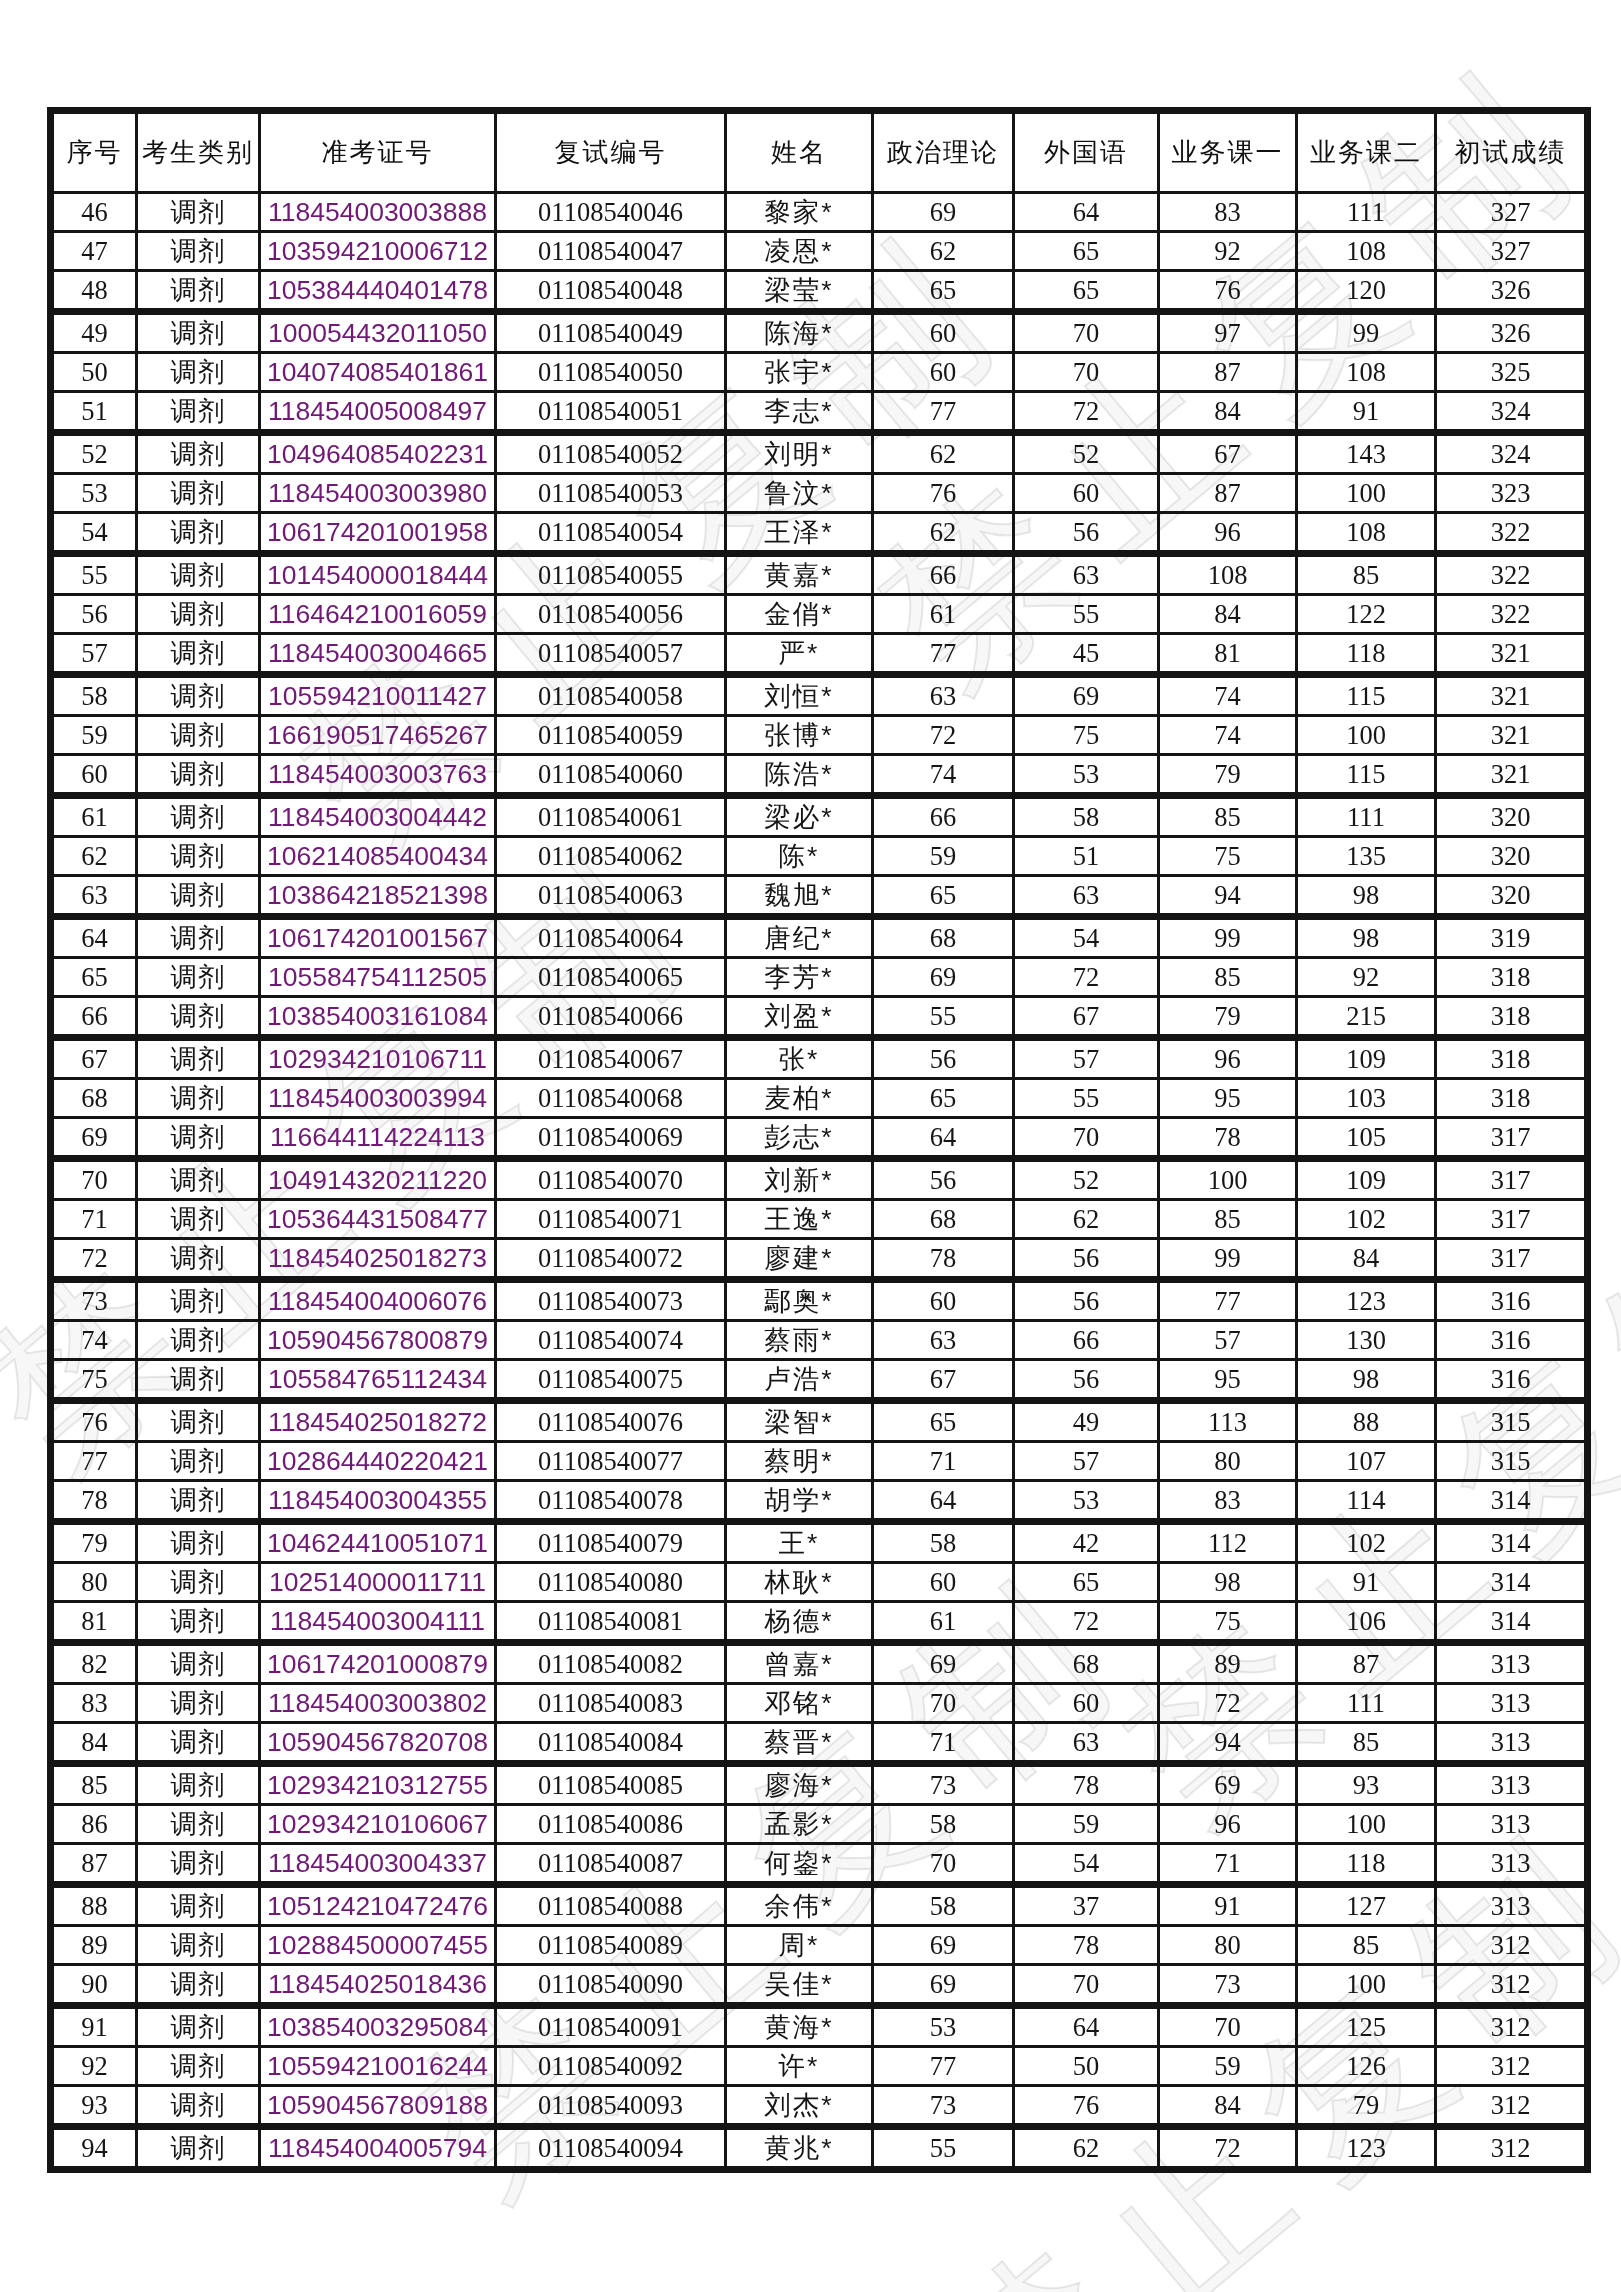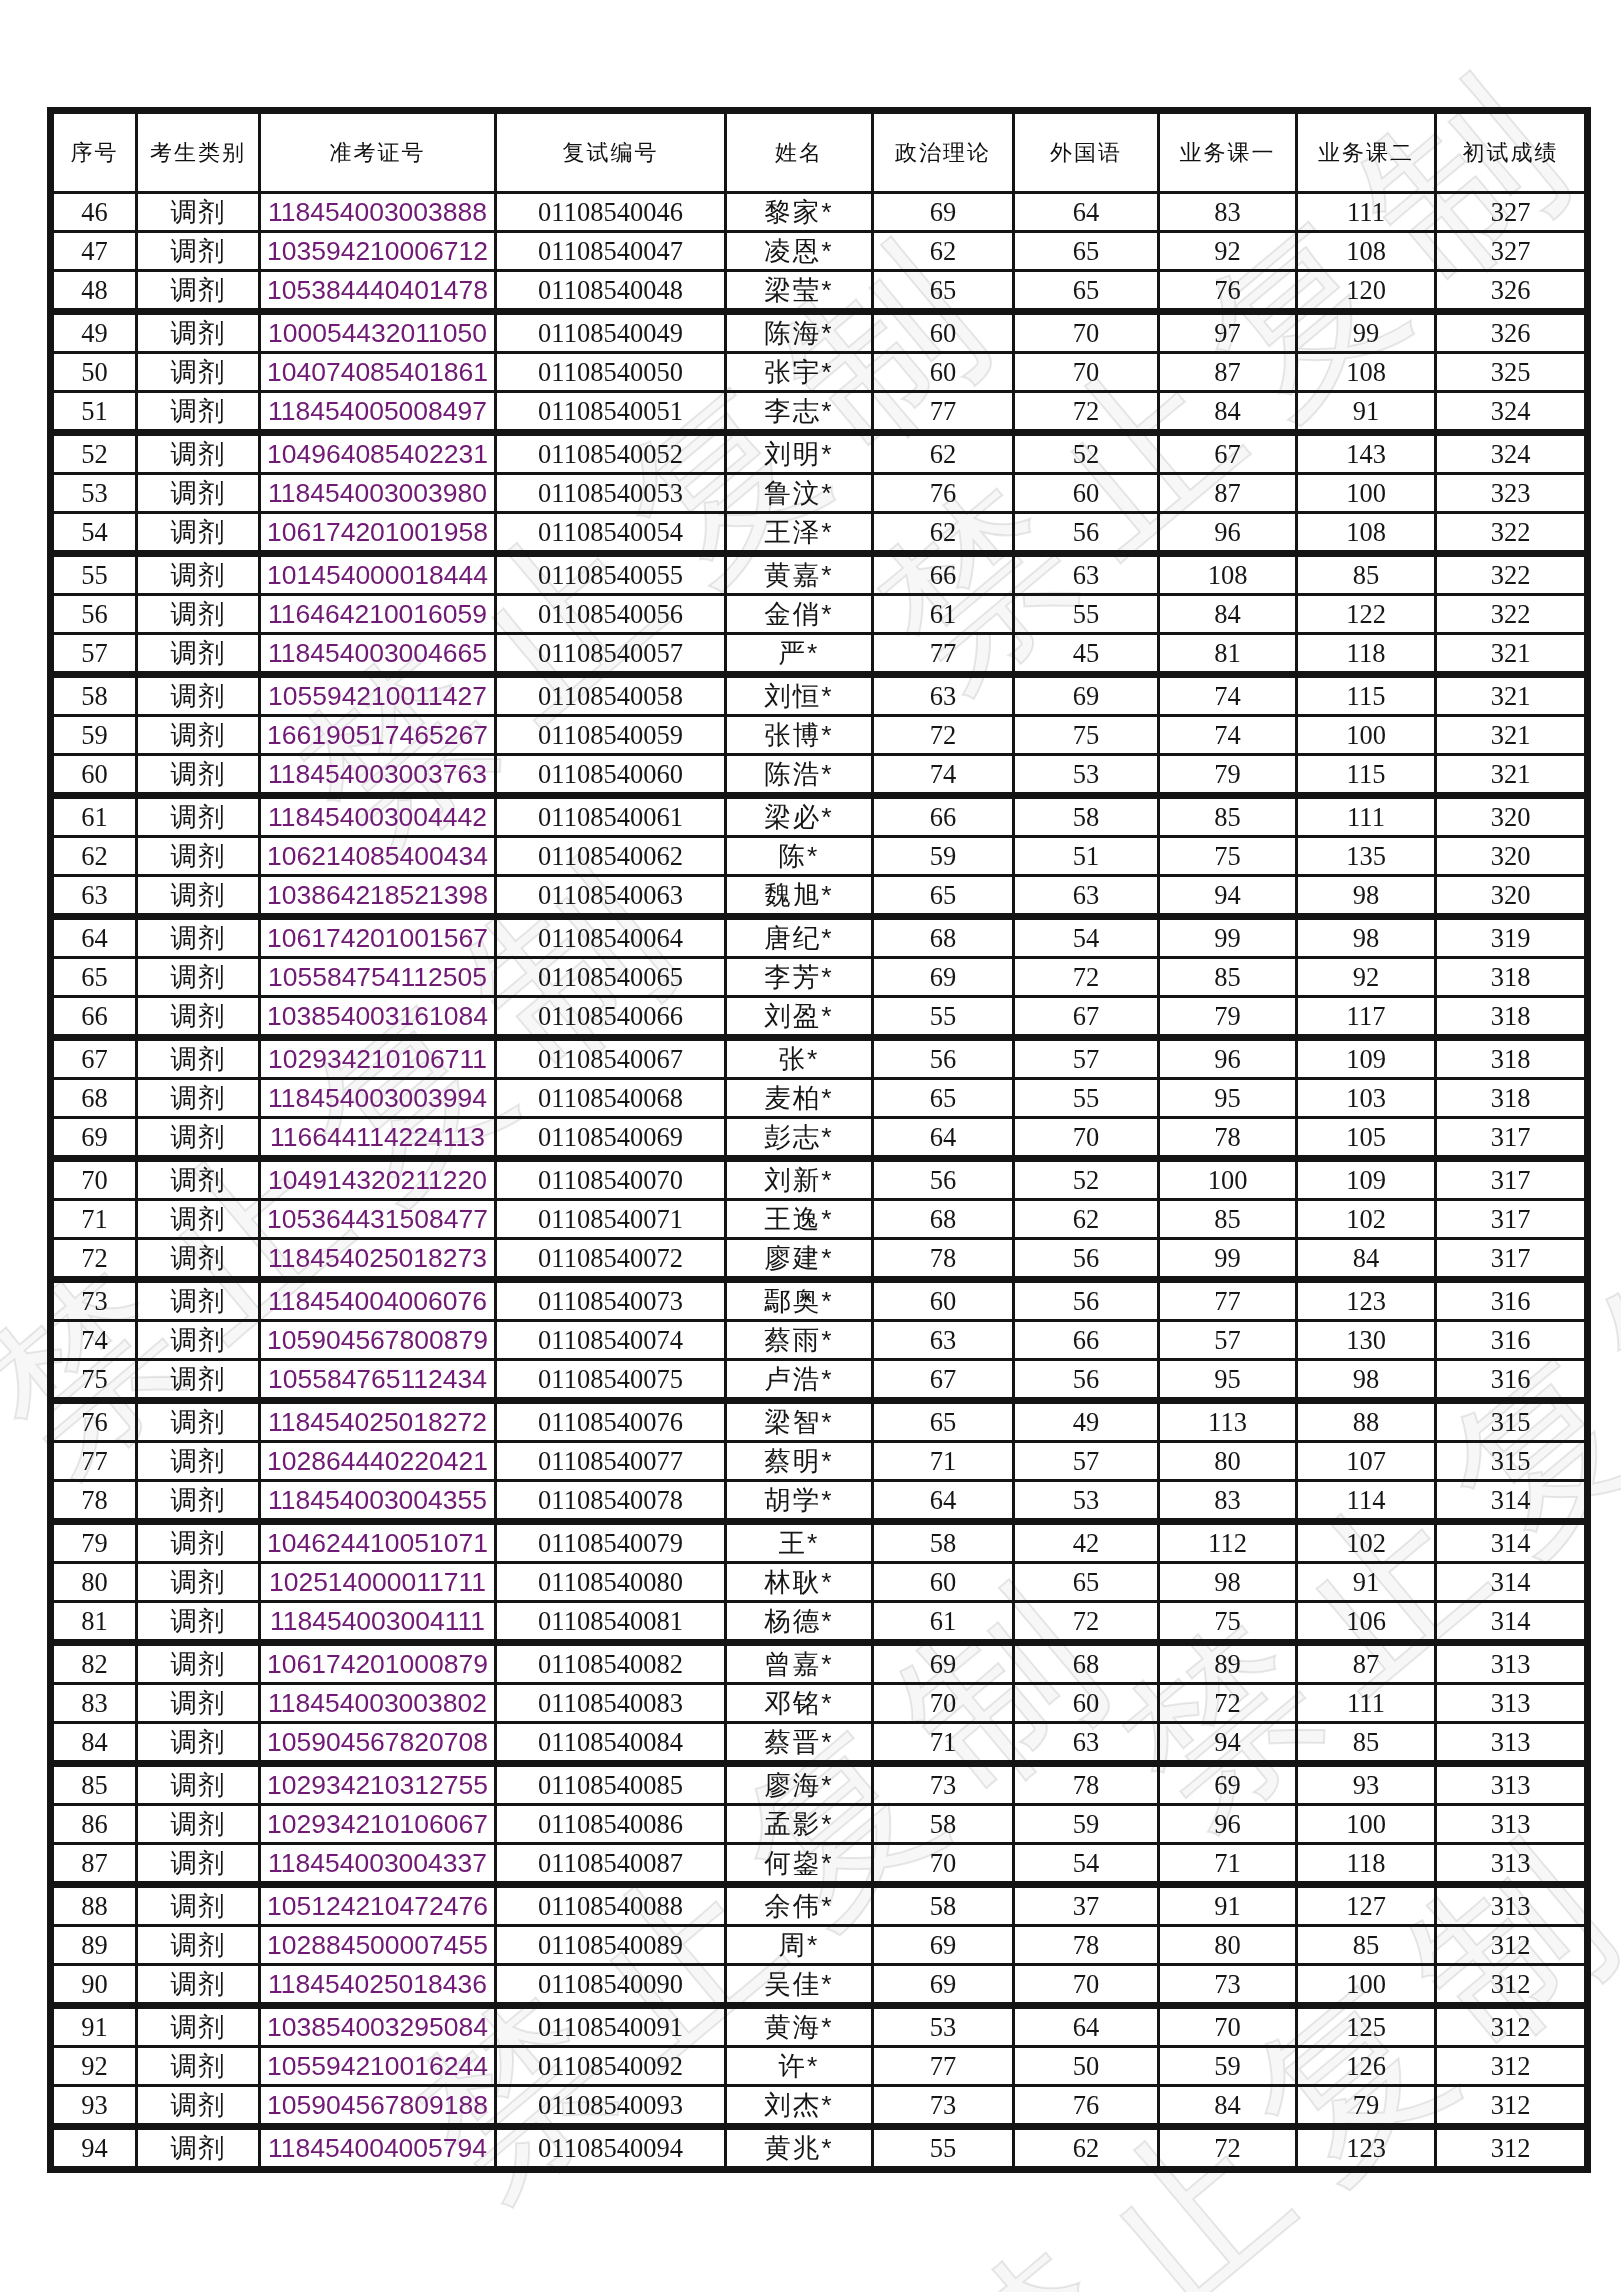--- a/index.html
+++ b/index.html
@@ -51,7 +51,7 @@
   }
   .tbl thead th{
     height:77px;
-    font-size:22px;
+    font-size:26px;
     font-weight:400;
     letter-spacing:2px;
     color:#111;

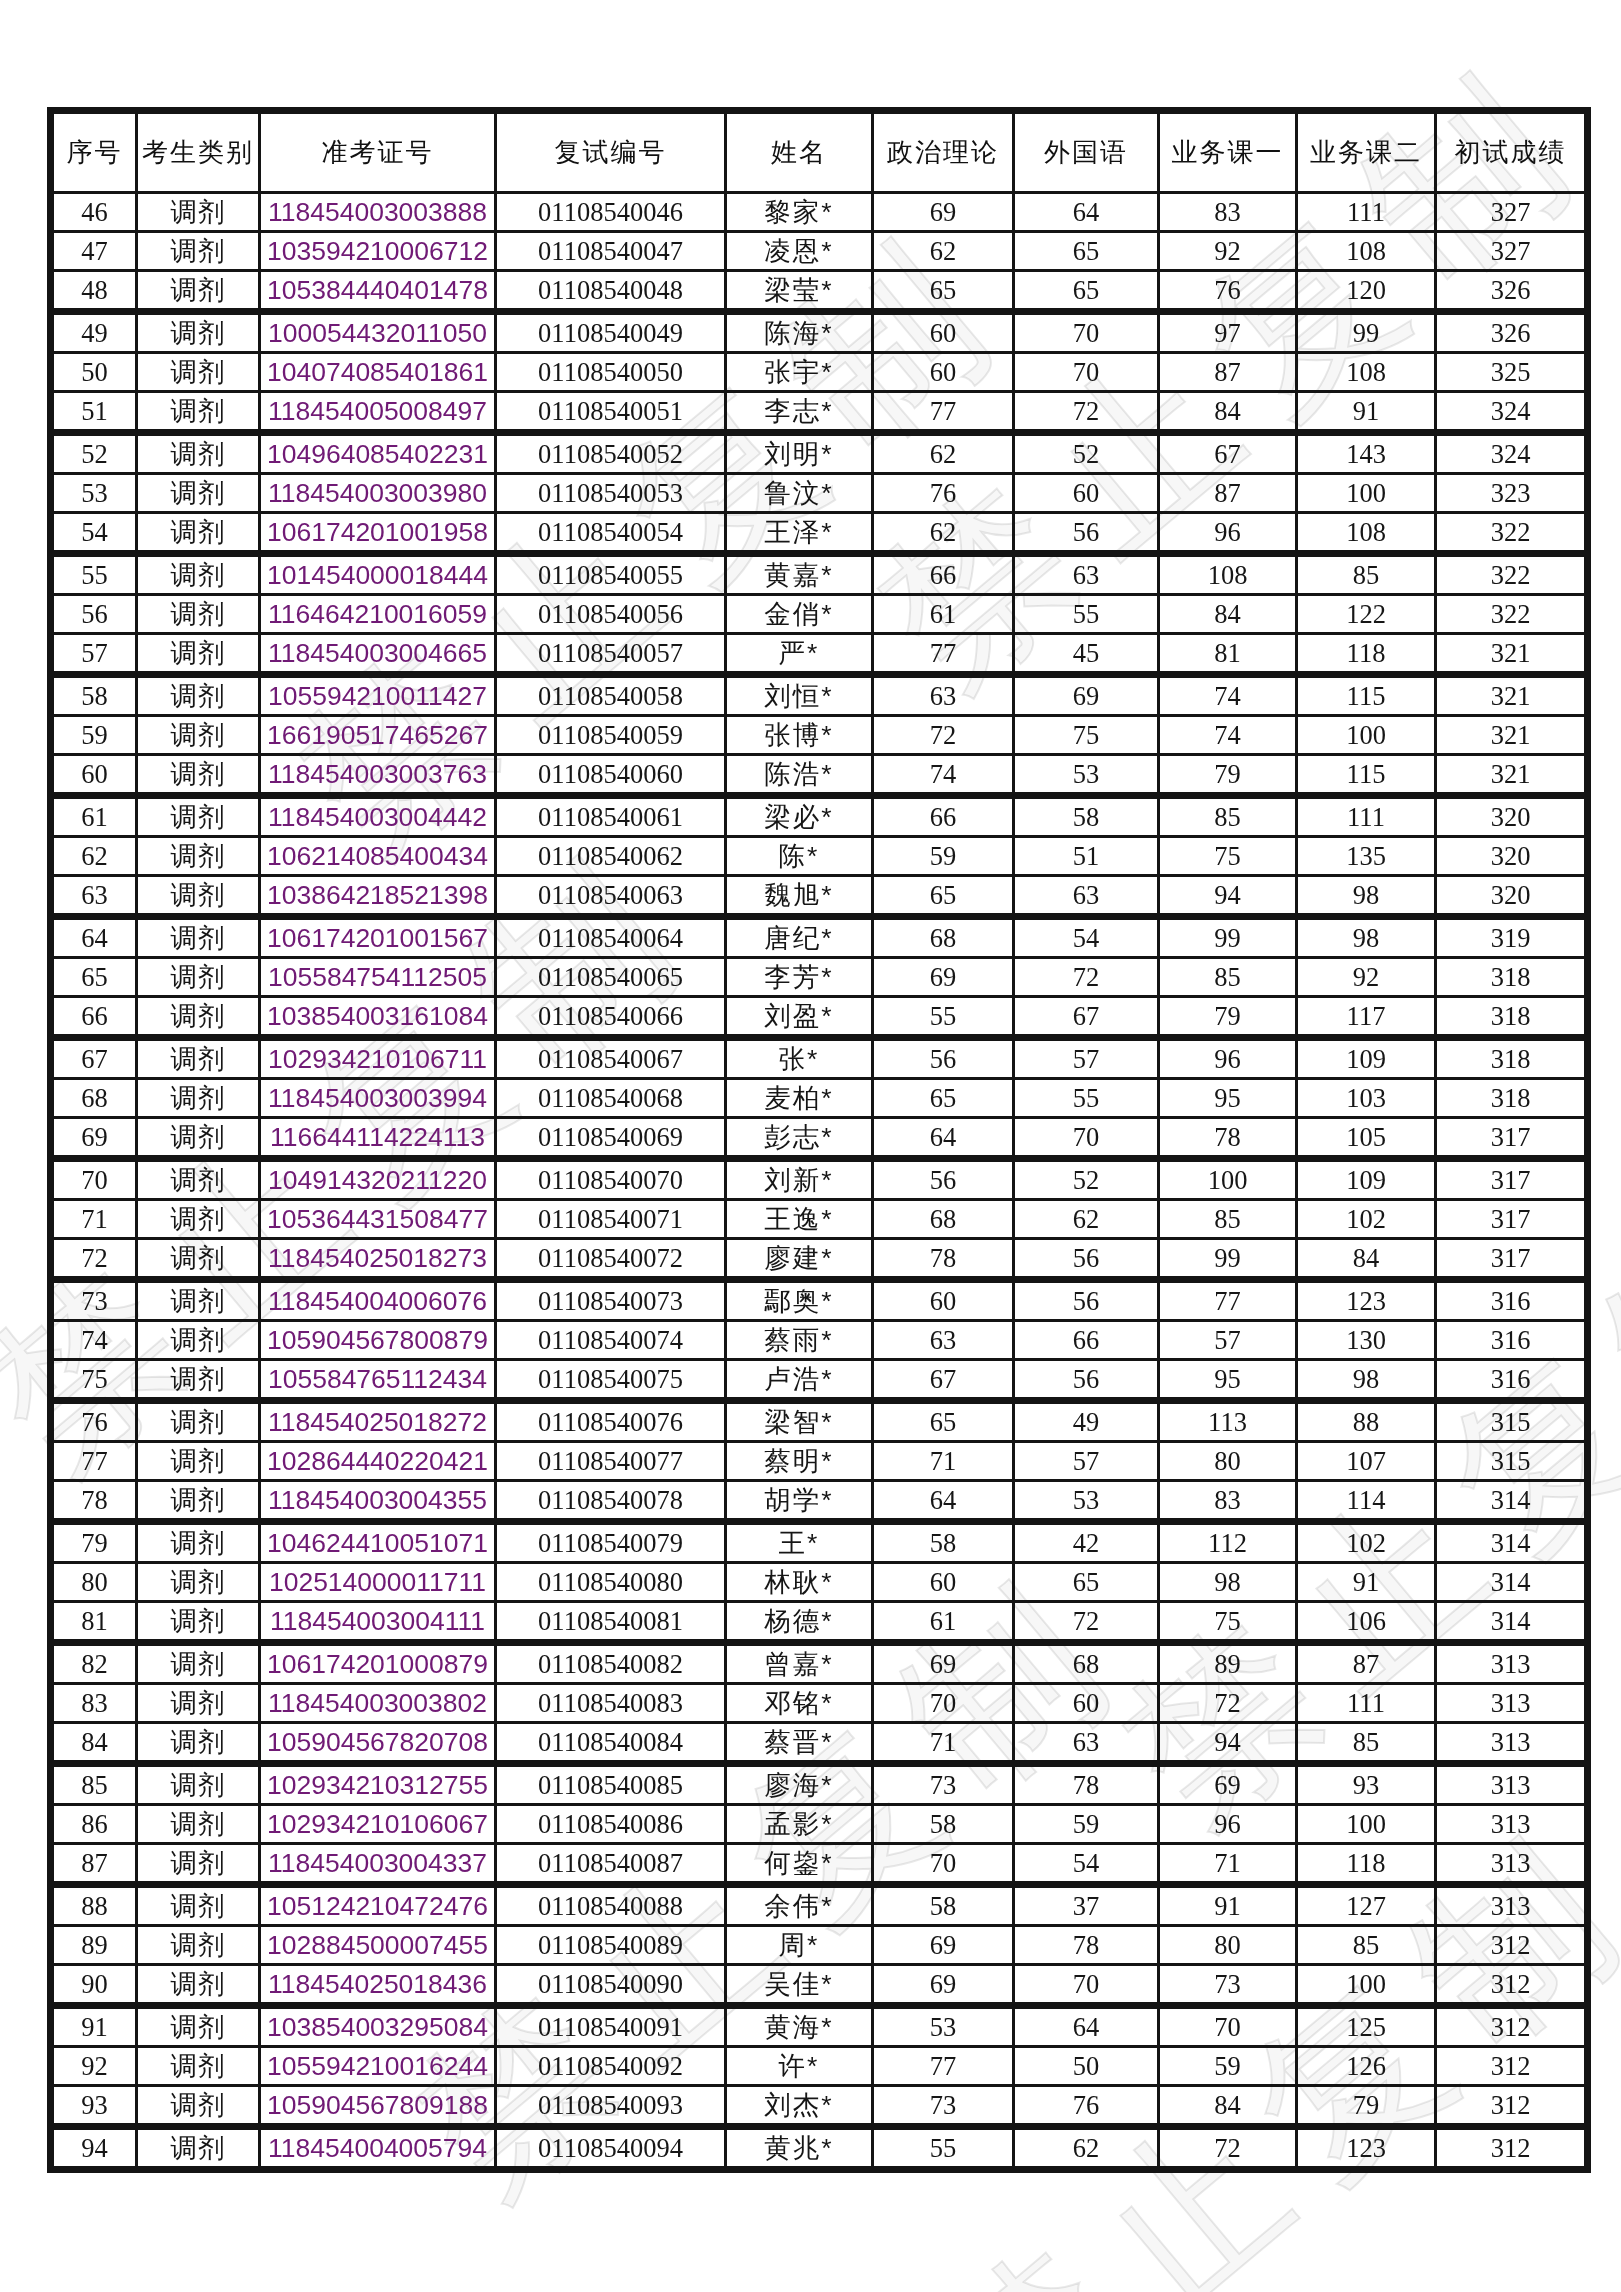--- a/index.html
+++ b/index.html
@@ -358,7 +358,7 @@
             <td class="c-score">55</td>
             <td class="c-score">67</td>
             <td class="c-score">79</td>
-            <td class="c-score">117</td>
+            <td class="c-score">215</td>
             <td class="c-score">318</td>
           </tr>
           <tr>

